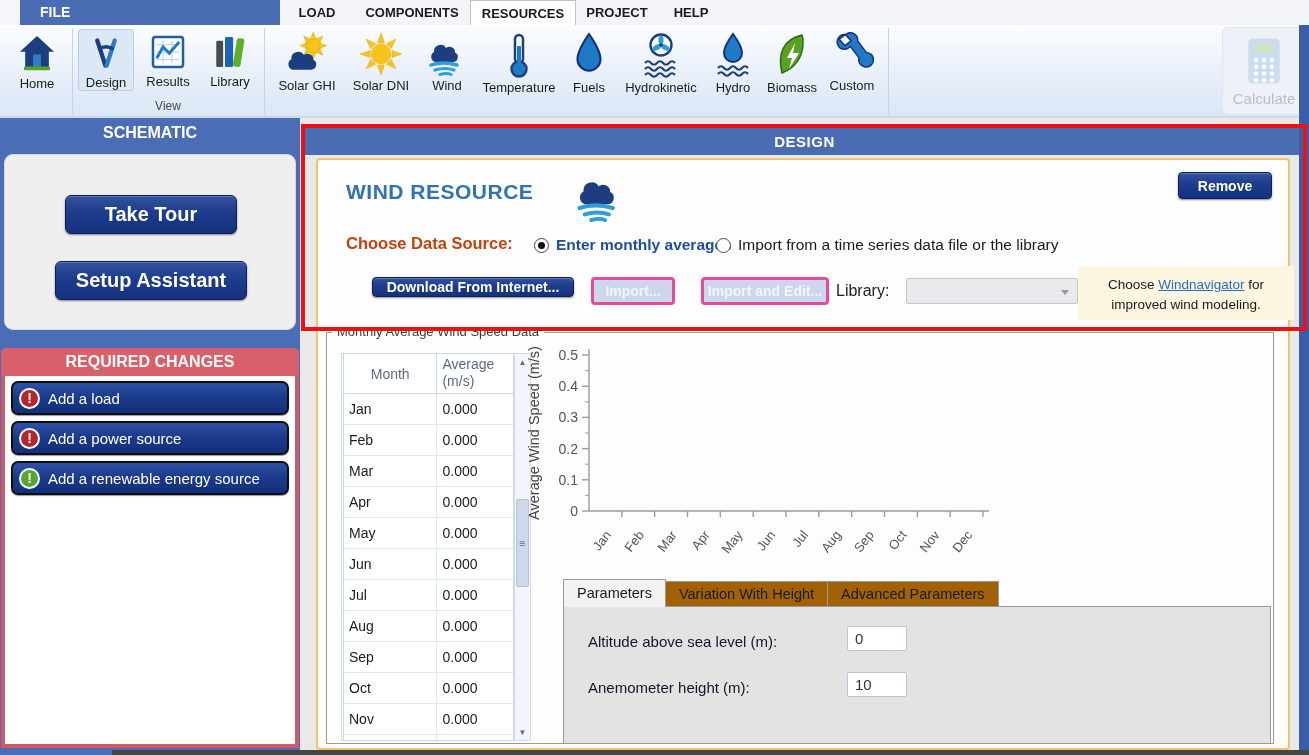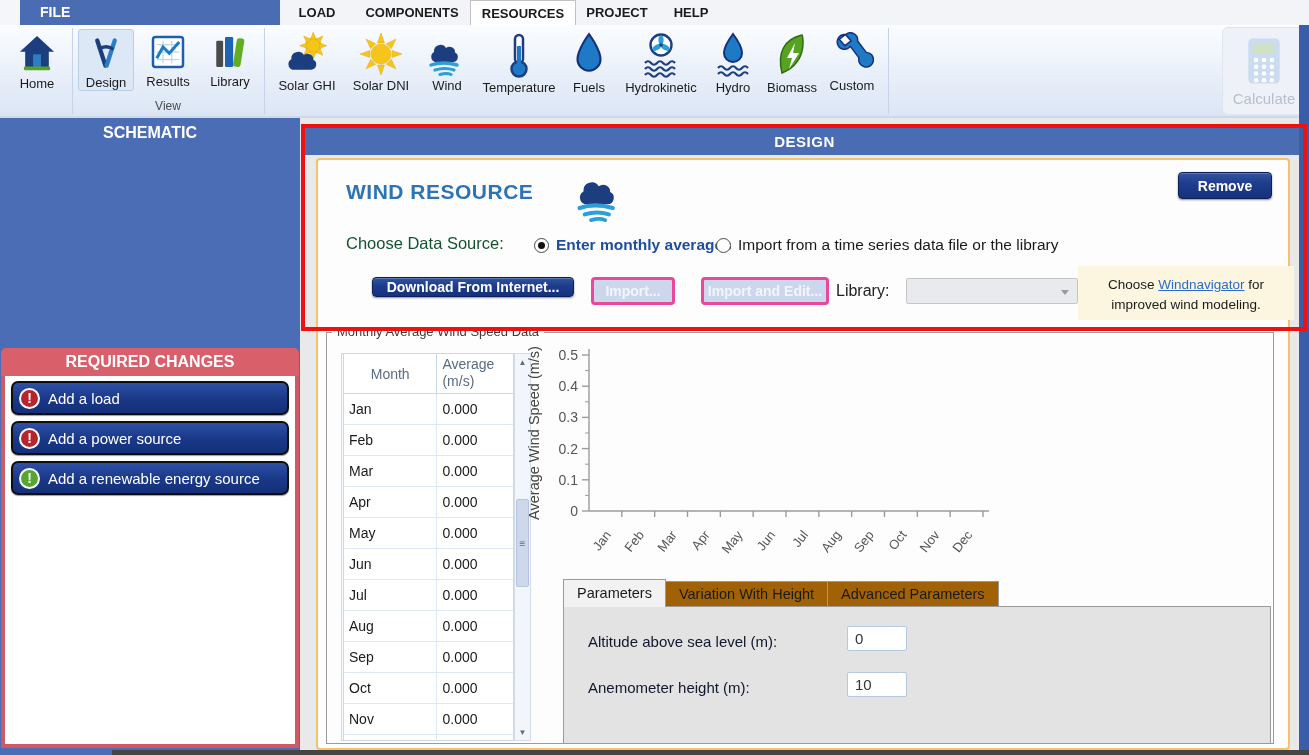--- a/index.html
+++ b/index.html
@@ -327,6 +327,10 @@
 
   <div class="sidebar">
     <div class="side-title" style="top:6px;">SCHEMATIC</div>
+    <div class="schem-panel">
+      <button class="navy-btn tour-btn">Take Tour</button>
+      <button class="navy-btn setup-btn">Setup Assistant</button>
+    </div>
     <div class="req-title">REQUIRED CHANGES</div>
     <div class="req-panel">
       <div class="req-item">

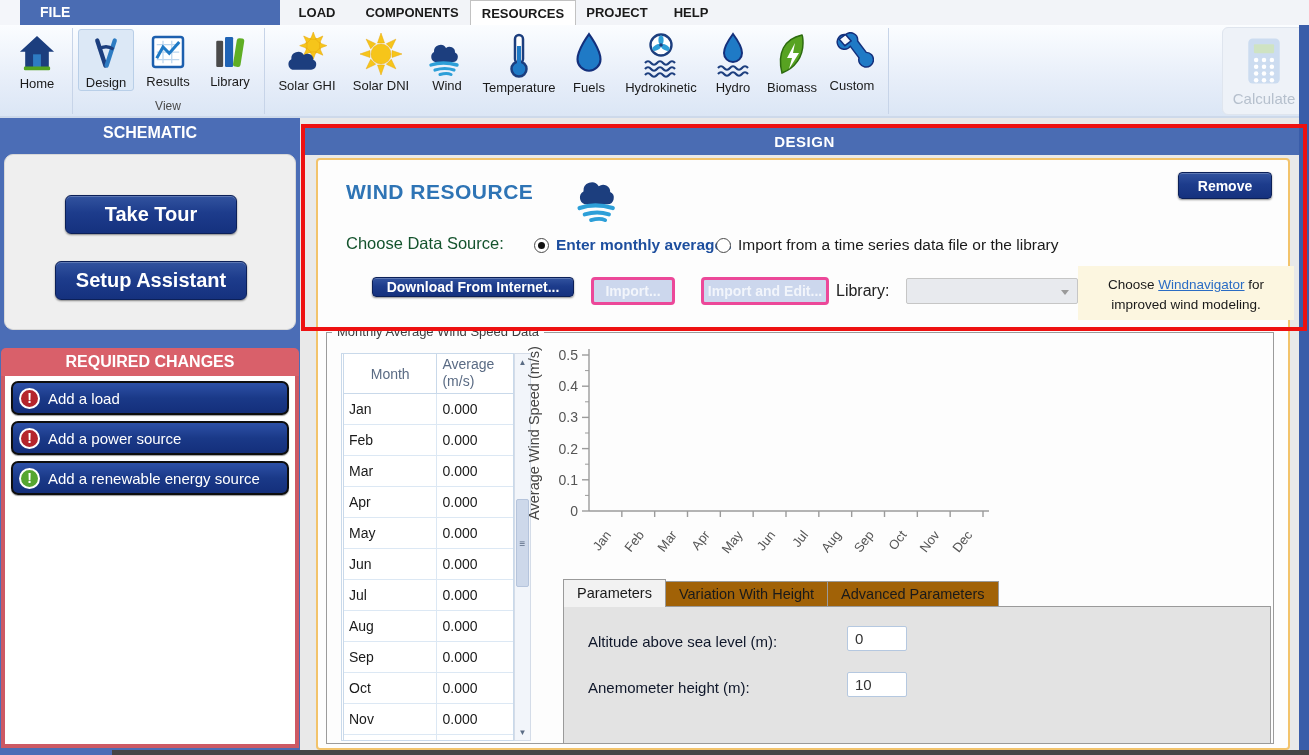--- a/index.html
+++ b/index.html
@@ -63,7 +63,7 @@
   .remove-btn { position:absolute; right:16px; top:12px; width:94px; height:27px; font-size:14px; border-radius:4px; }
 
   .ds-row { position:absolute; left:0; top:74px; width:100%; height:22px; }
-  .ds-label { position:absolute; left:28px; top:0; font-size:16.5px; font-weight:normal; color:#14532d; }
+  .ds-label { position:absolute; left:28px; top:0; font-size:16.5px; font-weight:bold; color:#c2410c; }
   .radio-option { position:absolute; top:2px; display:flex; align-items:center; gap:7px; cursor:pointer; }
   #radio-0 { left:216px; } #radio-1 { left:398px; }
   .radio { width:15px; height:15px; border-radius:50%; border:1px solid #4a4a4a; background:#fff; position:relative; flex:0 0 auto; }

